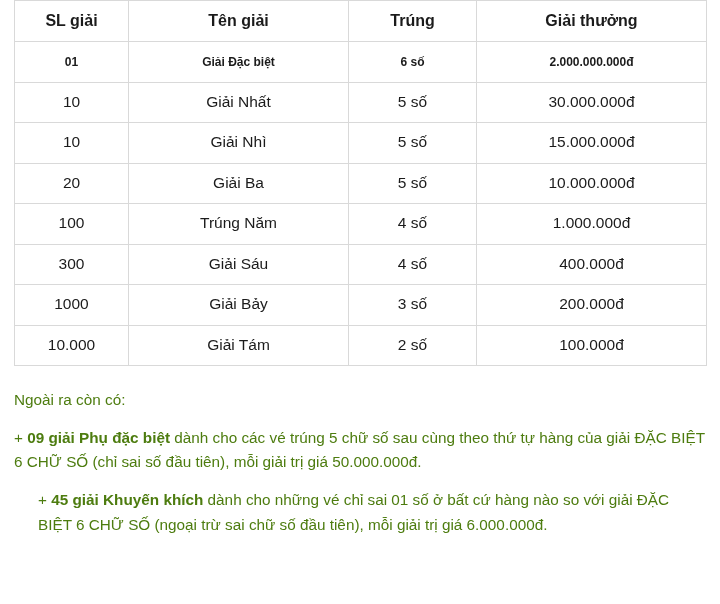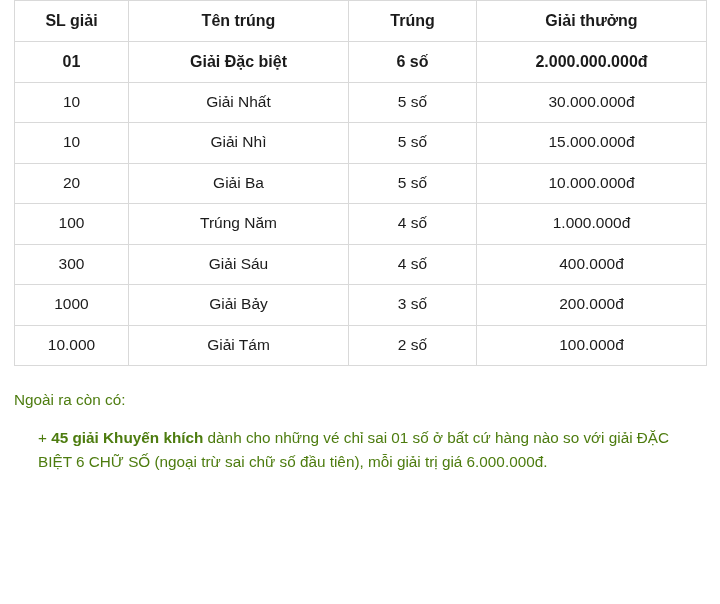--- a/index.html
+++ b/index.html
@@ -86,7 +86,7 @@
     <thead>
       <tr class="head-row">
         <th>SL giải</th>
-        <th>Tên trúng</th>
+        <th>Tên giải</th>
         <th>Trúng</th>
         <th>Giải thưởng</th>
       </tr>

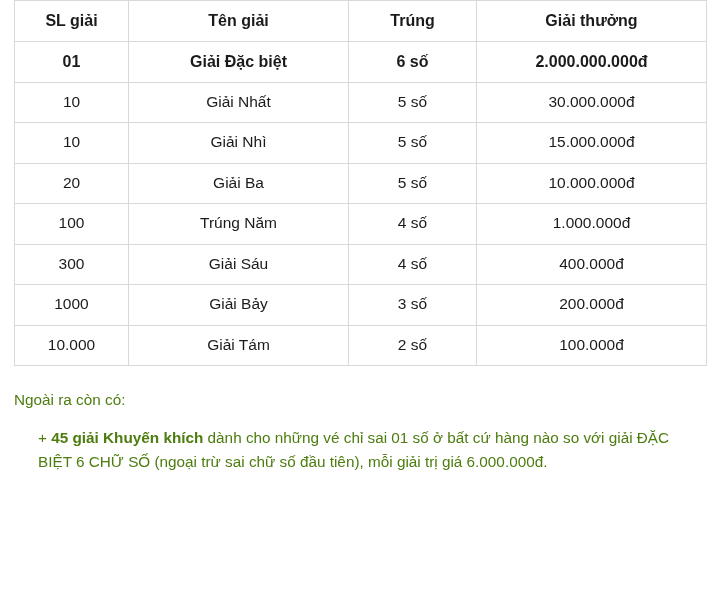--- a/index.html
+++ b/index.html
@@ -46,7 +46,7 @@
   }
   table.prize-table tr.special-row td {
     font-weight: bold;
-    font-size: 16px;
+    font-size: 12px;
     margin-left: 23px;
   }
   col.c1 { width: 114px; }

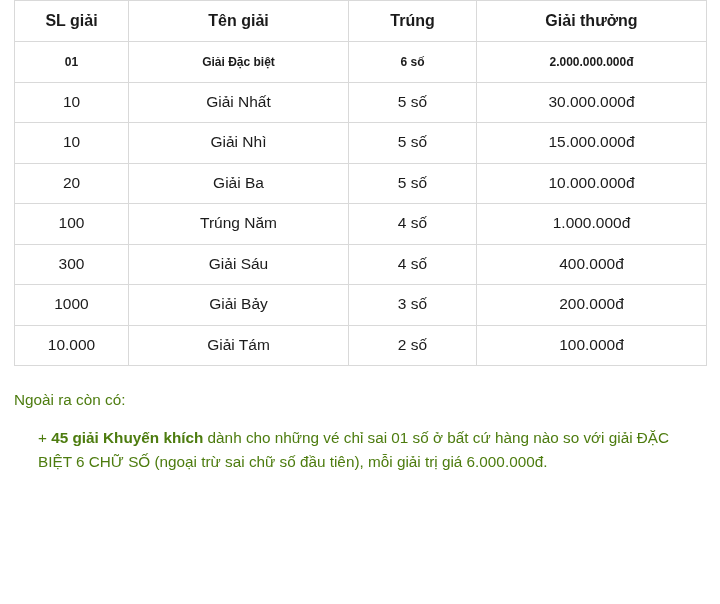--- a/index.html
+++ b/index.html
@@ -145,6 +145,7 @@
 
   <div class="notes">
     <p>Ngoài ra còn có:</p>
+    <p><span>+ </span><b>09 giải Phụ đặc biệt</b><span> dành cho các vé trúng 5 chữ số sau cùng theo thứ tự hàng của giải ĐẶC BIỆT 6 CHỮ SỐ (chỉ sai số đầu tiên), mỗi giải trị giá 50.000.000đ.</span></p>
     <p><span>+ </span><b>45 giải Khuyến khích</b><span> dành cho những vé chỉ sai 01 số ở bất cứ hàng nào so với giải ĐẶC BIỆT 6 CHỮ SỐ (ngoại trừ sai chữ số đầu tiên), mỗi giải trị giá 6.000.000đ.</span></p>
   </div>
 

